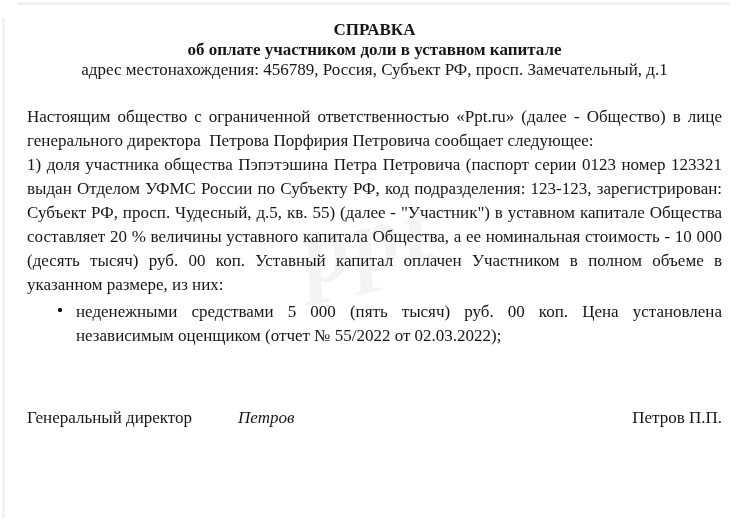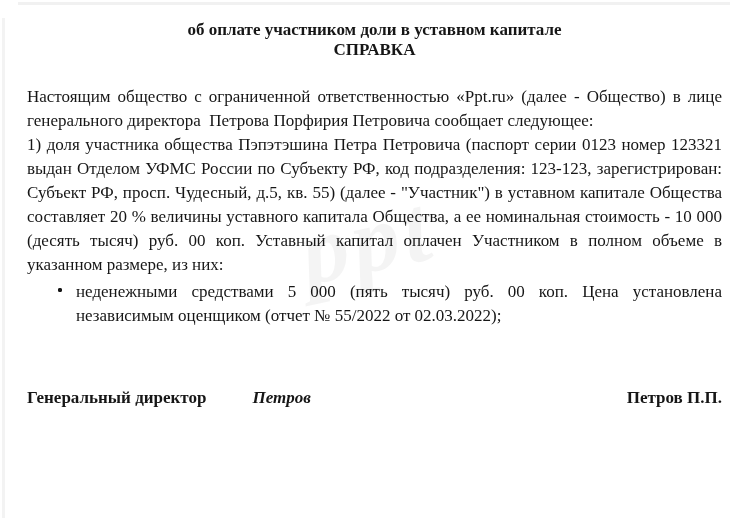--- a/index.html
+++ b/index.html
@@ -103,8 +103,8 @@
   <div class="watermark">ppt</div>
 
   <div class="doc-header">
+    <div class="bold">СПРАВКА</div>
     <div class="bold">об оплате участником доли в уставном капитале</div>
-    <div class="bold">СПРАВКА</div>
   </div>
 
   <div class="doc-body">

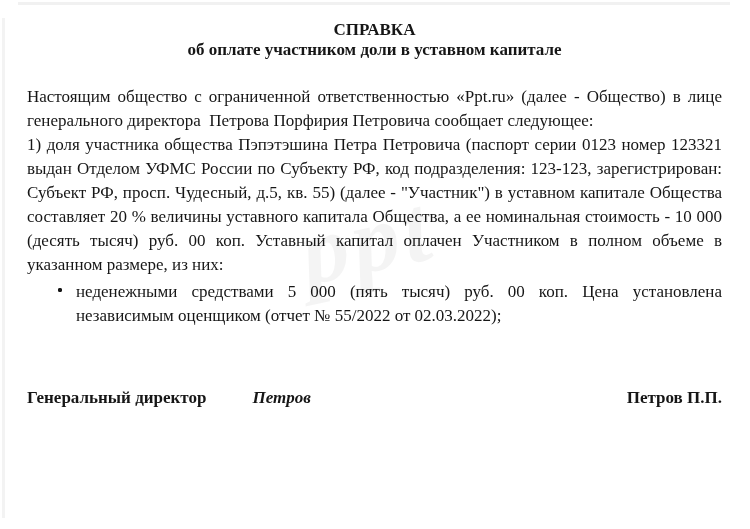--- a/index.html
+++ b/index.html
@@ -105,6 +105,7 @@
   <div class="doc-header">
     <div class="bold">СПРАВКА</div>
     <div class="bold">об оплате участником доли в уставном капитале</div>
+    <div>адрес местонахождения: 456789, Россия, Субъект РФ, просп. Замечательный, д.1</div>
   </div>
 
   <div class="doc-body">

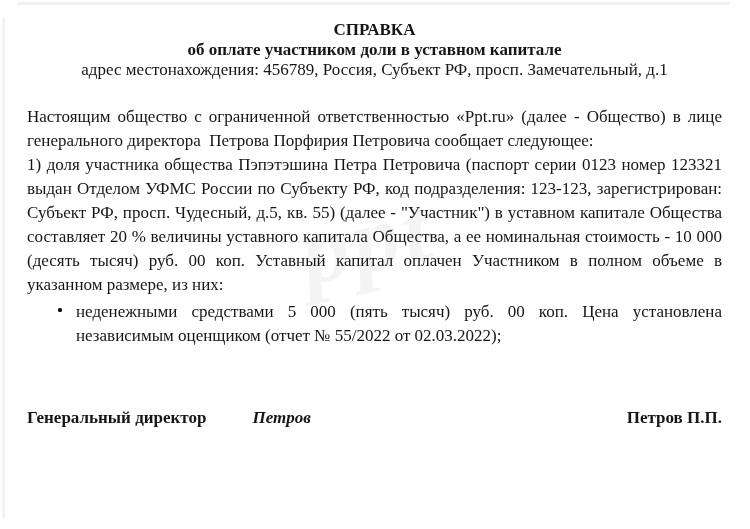--- a/index.html
+++ b/index.html
@@ -85,7 +85,6 @@
     display: grid;
     grid-template-columns: auto 1fr auto;
     align-items: baseline;
-    font-weight: bold;
   }
   .signature-row .sig-middle {
     font-style: italic;

